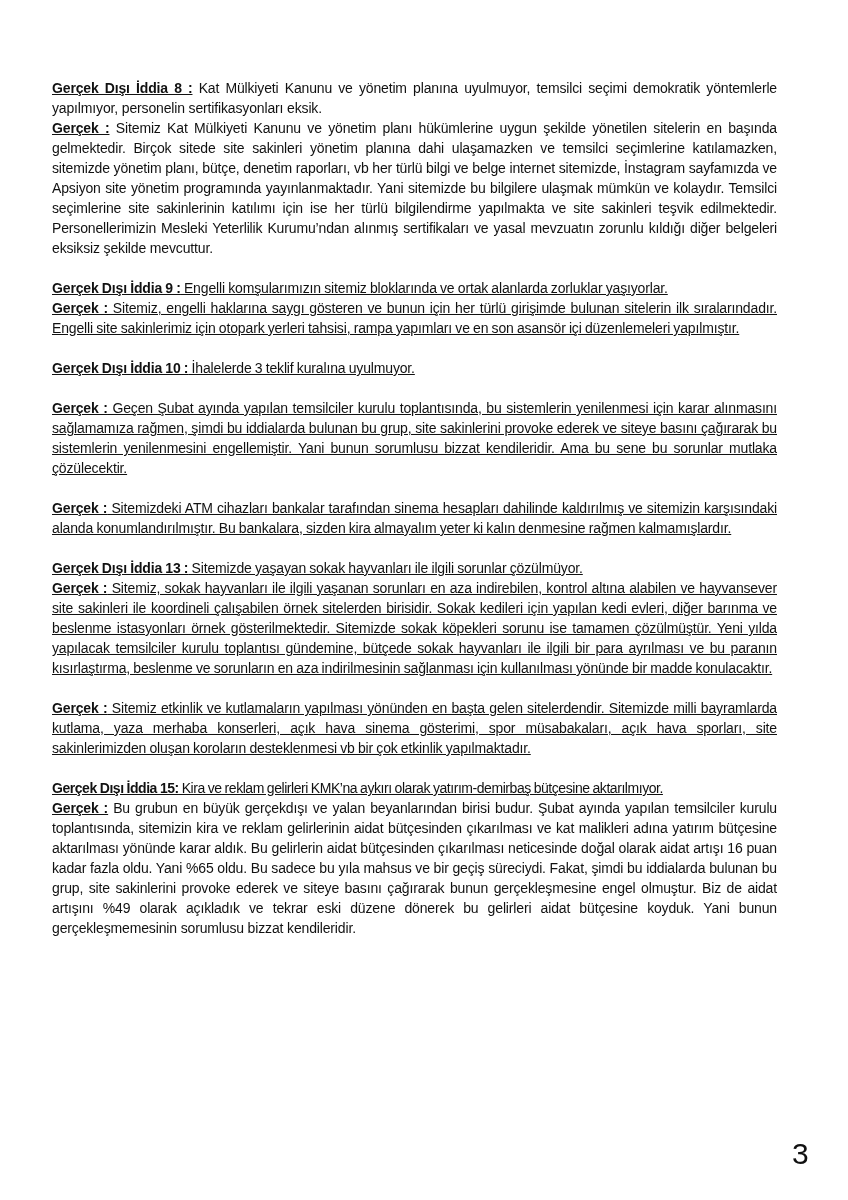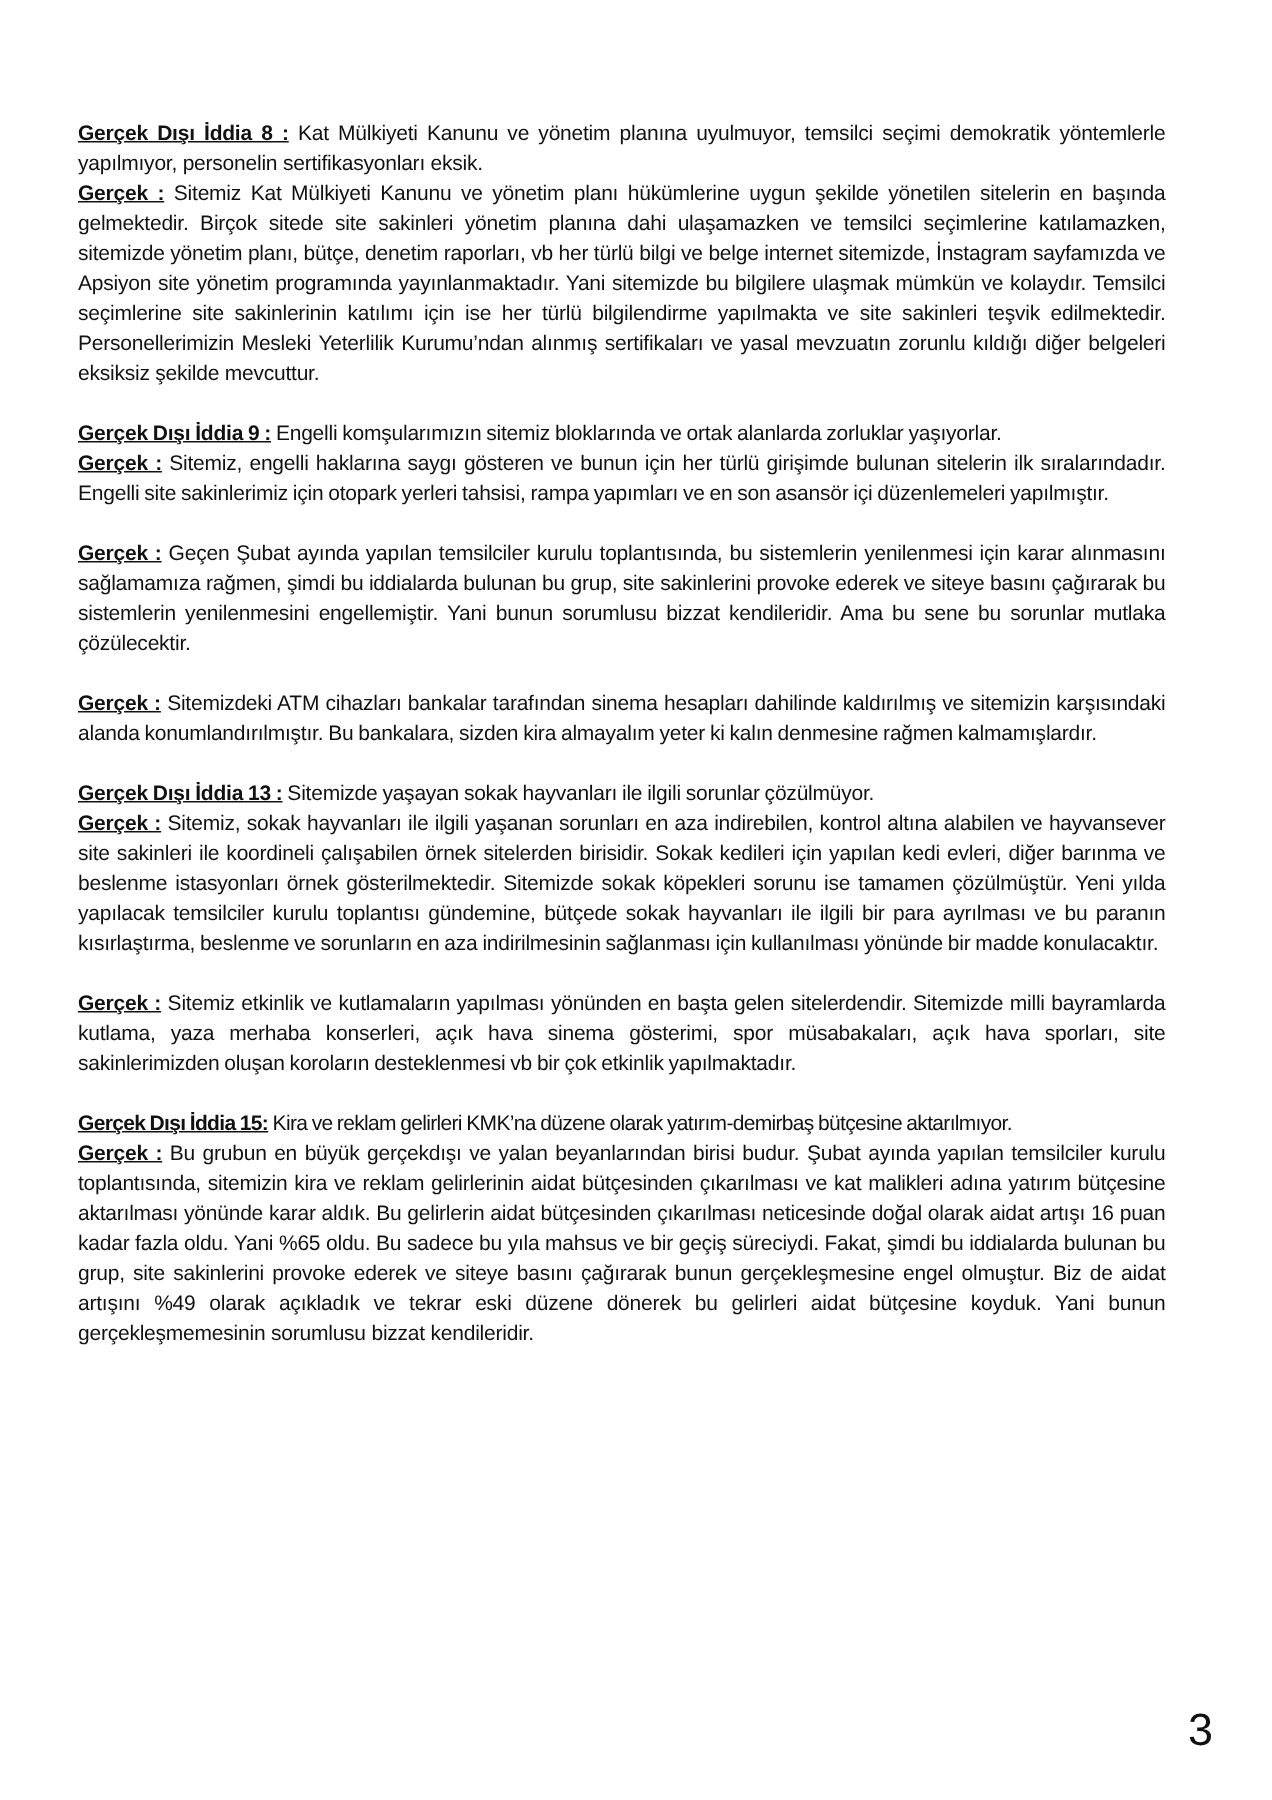--- a/index.html
+++ b/index.html
@@ -13,7 +13,7 @@
       font-size: 14px; line-height: 20px; text-align: justify;
       margin: 0; letter-spacing: -0.15px;
     }
-    .cond { letter-spacing: -0.45px; word-spacing: -0.5px; }
+    .cond { letter-spacing: -0.45px; word-spacing: -0.5px; text-decoration: underline; }
     .label { font-weight: bold; text-decoration: underline; }
     .page-number {
       position: absolute; left: 792px; top: 1136px;

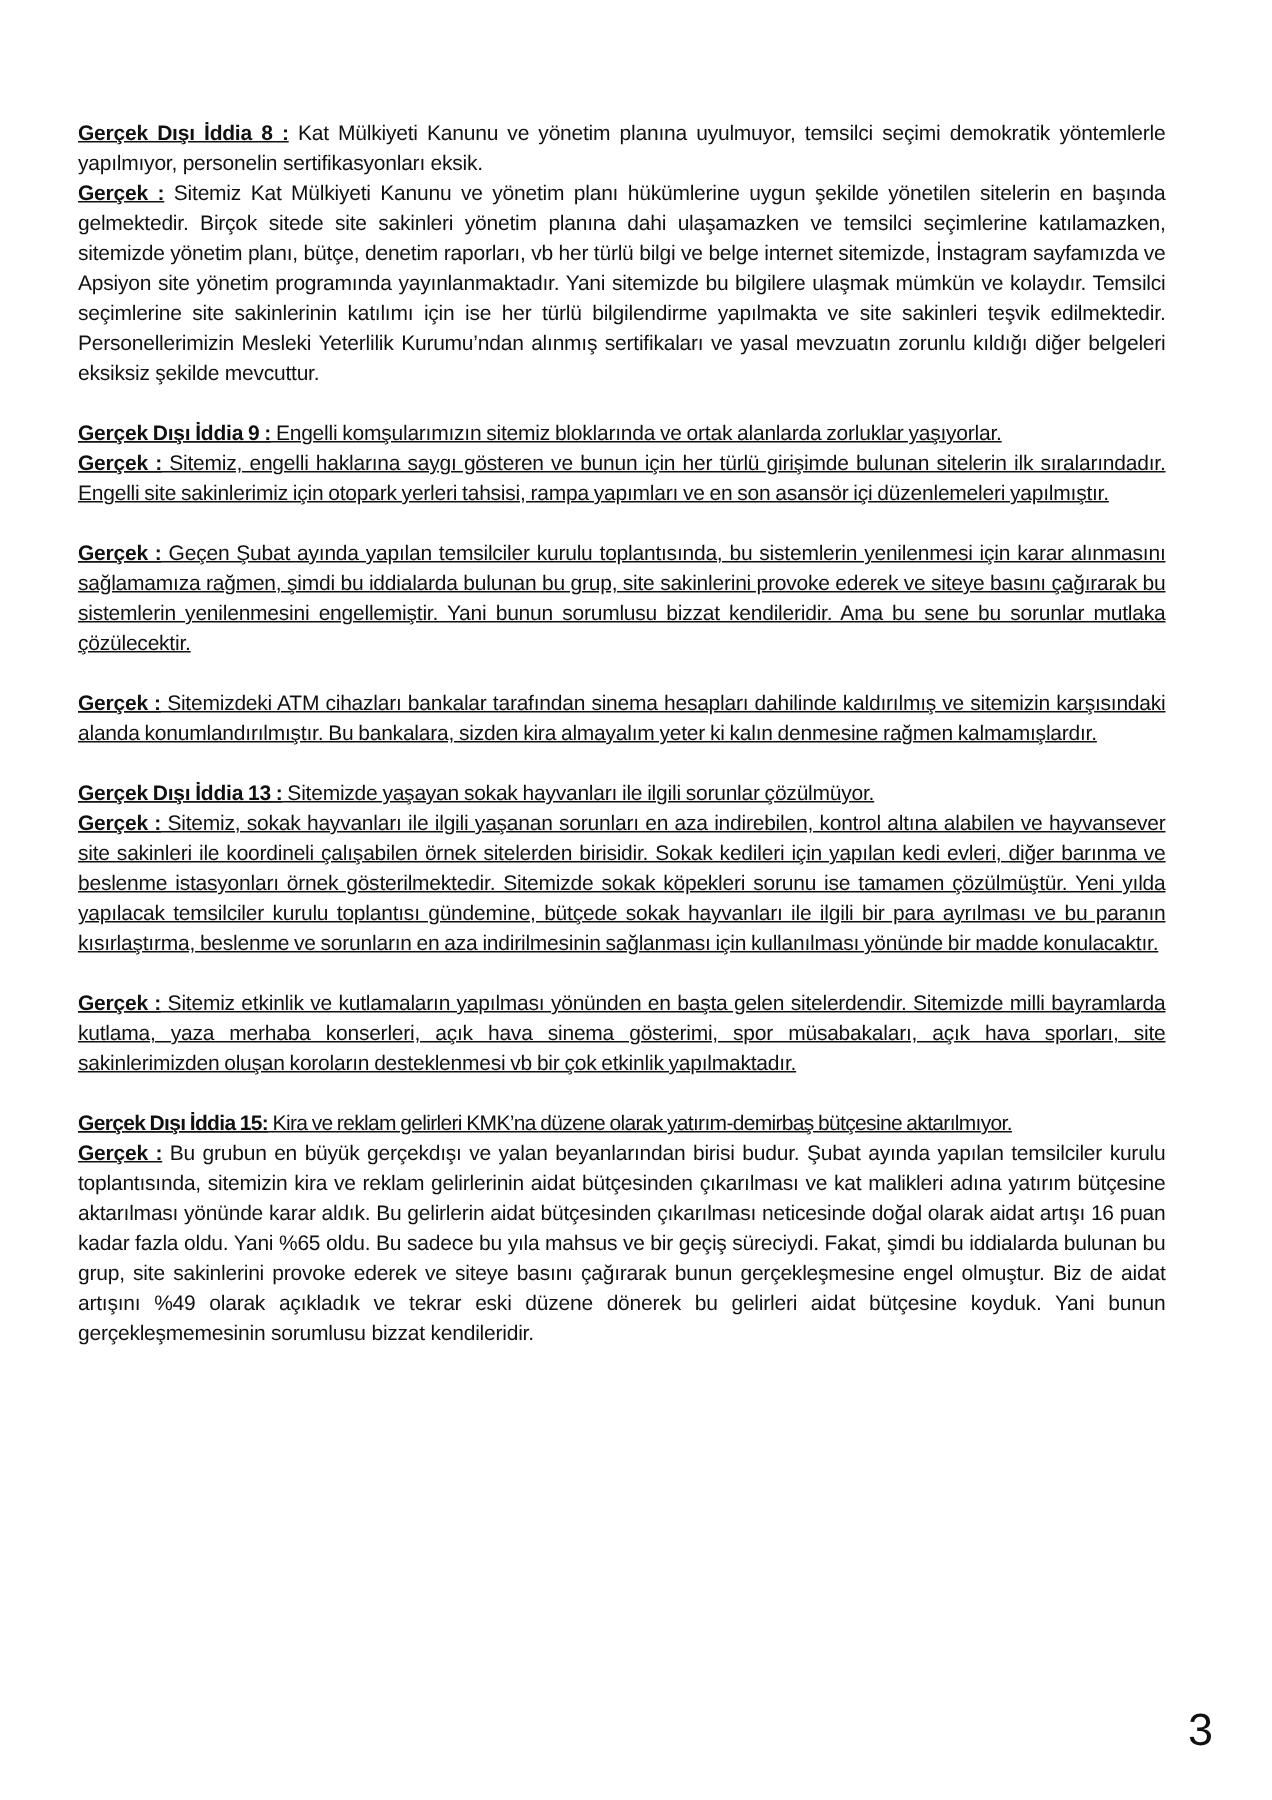--- a/index.html
+++ b/index.html
@@ -36,6 +36,7 @@
   </div>
 
   <div class="section cond">
+    <p class="line-para"><span class="label">Gerçek Dışı İddia 10 :</span><span> İhalelerde 3 teklif kuralına uyulmuyor.</span></p>
   </div>
 
   <div class="section cond">

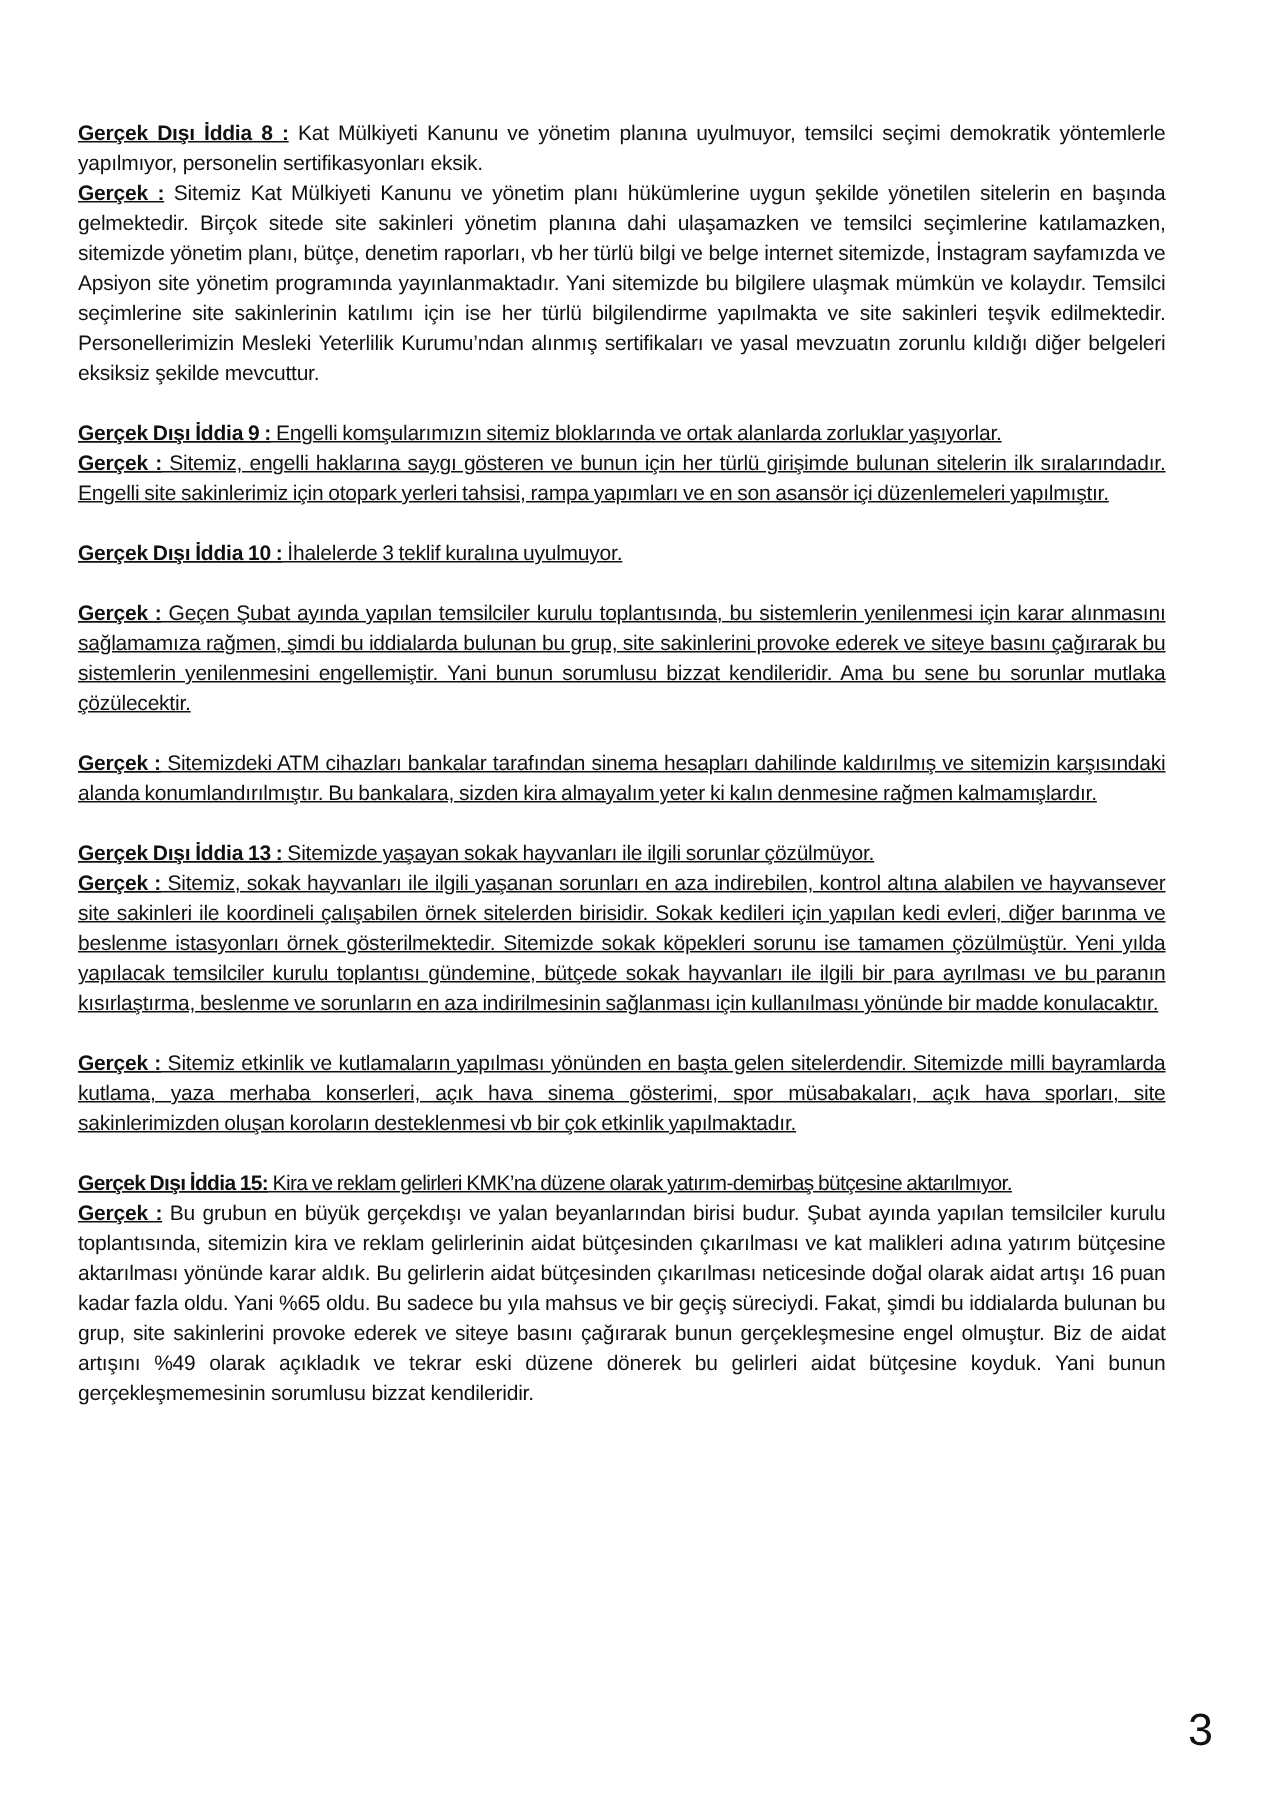--- a/index.html
+++ b/index.html
@@ -57,7 +57,7 @@
   </div>
 
   <div class="section">
-    <p class="line-para cond"><span class="label">Gerçek Dışı İddia 15:</span><span> Kira ve reklam gelirleri KMK’na düzene olarak yatırım-demirbaş bütçesine aktarılmıyor.</span></p>
+    <p class="line-para cond"><span class="label">Gerçek Dışı İddia 15:</span><span> Kira ve reklam gelirleri KMK’na aykırı olarak yatırım-demirbaş bütçesine aktarılmıyor.</span></p>
     <p class="line-para"><span class="label">Gerçek :</span><span> Bu grubun en büyük gerçekdışı ve yalan beyanlarından birisi budur. Şubat ayında yapılan temsilciler kurulu toplantısında, sitemizin kira ve reklam gelirlerinin aidat bütçesinden çıkarılması ve kat malikleri adına yatırım bütçesine aktarılması yönünde karar aldık. Bu gelirlerin aidat bütçesinden çıkarılması neticesinde doğal olarak aidat artışı 16 puan kadar fazla oldu. Yani %65 oldu. Bu sadece bu yıla mahsus ve bir geçiş süreciydi. Fakat, şimdi bu iddialarda bulunan bu grup, site sakinlerini provoke ederek ve siteye basını çağırarak bunun gerçekleşmesine engel olmuştur. Biz de aidat artışını %49 olarak açıkladık ve tekrar eski düzene dönerek bu gelirleri aidat bütçesine koyduk. Yani bunun gerçekleşmemesinin sorumlusu bizzat kendileridir.</span></p>
   </div>
 

